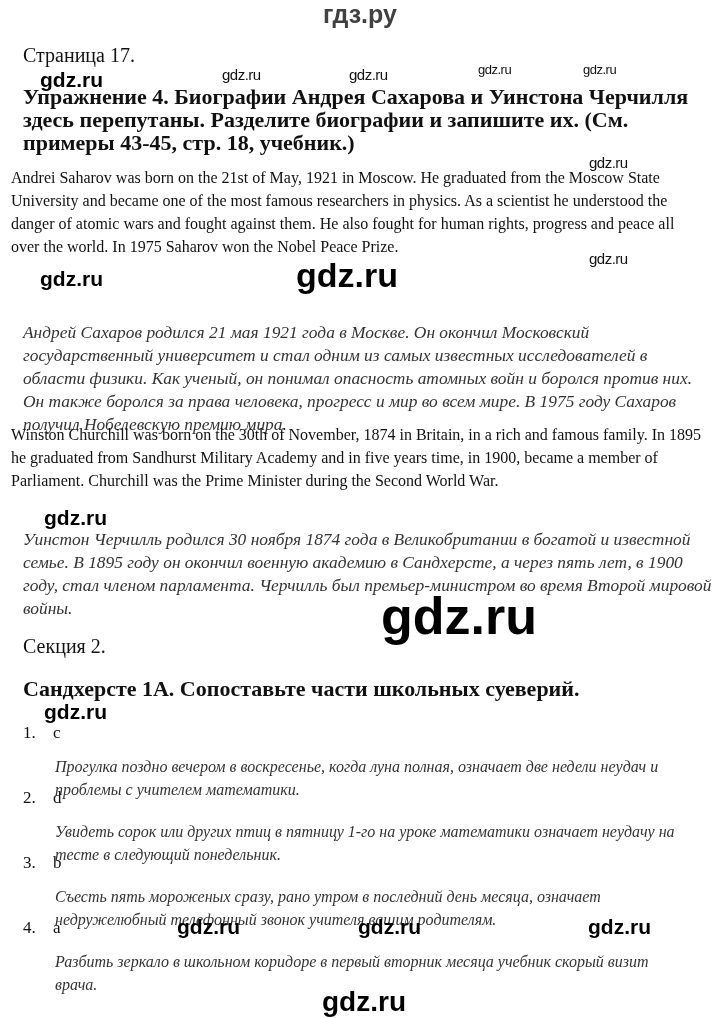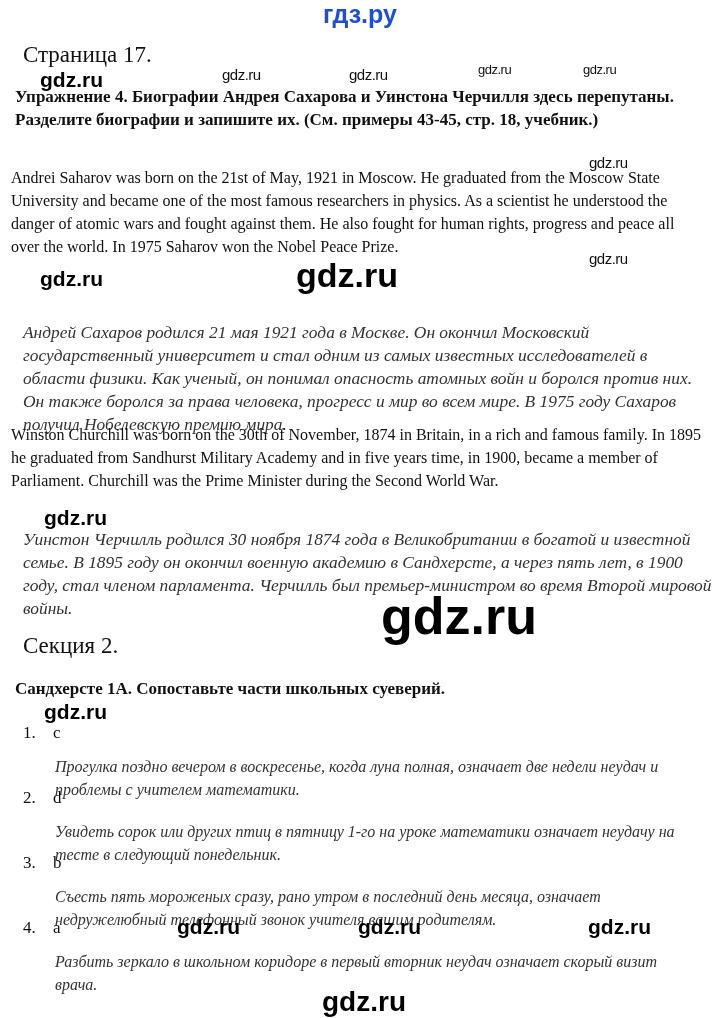--- a/index.html
+++ b/index.html
@@ -11,7 +11,7 @@
     .site-title {
       left: 0; width: 720px; top: 0; text-align: center;
       font-family: "Liberation Sans", sans-serif; font-weight: bold;
-      font-size: 25px; line-height: 28px; color: #1d4ed8;
+      font-size: 25px; line-height: 28px; color: #404040;
     }
     .page-label { left: 23px; top: 45px; font-size: 23px; line-height: 20px; }
     .heading {

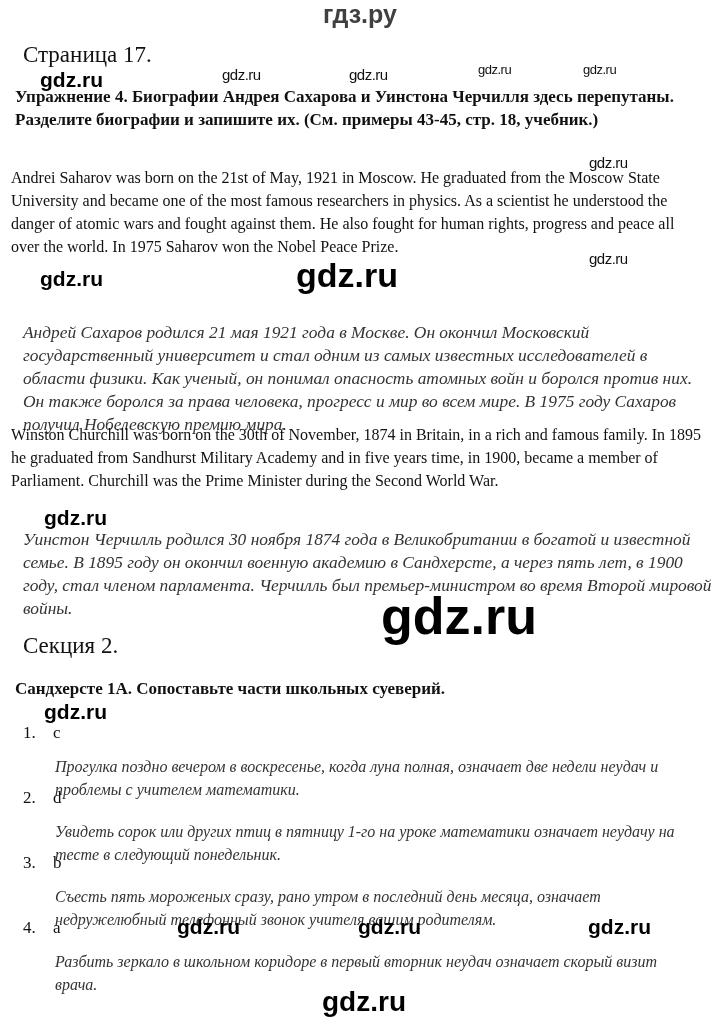--- a/index.html
+++ b/index.html
@@ -13,7 +13,7 @@
       font-family: "Liberation Sans", sans-serif; font-weight: bold;
       font-size: 25px; line-height: 28px; color: #404040;
     }
-    .page-label { left: 23px; top: 45px; font-size: 23px; line-height: 20px; }
+    .page-label { left: 23px; top: 45px; font-size: 20px; line-height: 20px; }
     .heading {
       left: 15px; width: 680px; font-weight: bold; font-size: 17px; line-height: 23px;
     }

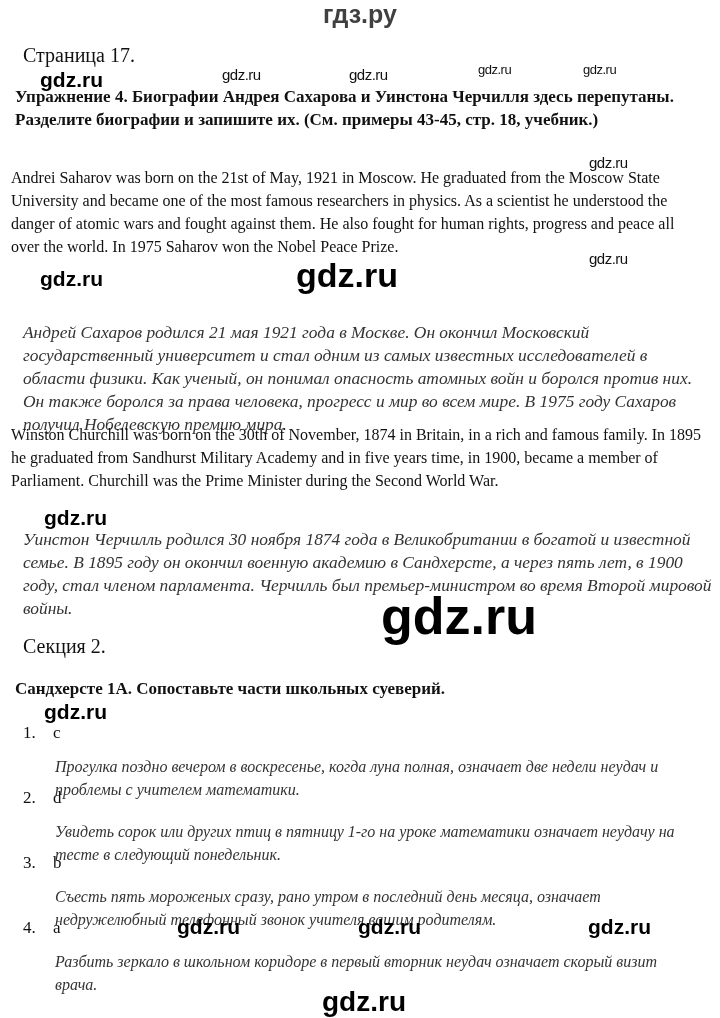--- a/index.html
+++ b/index.html
@@ -15,7 +15,7 @@
     }
     .page-label { left: 23px; top: 45px; font-size: 20px; line-height: 20px; }
     .heading {
-      left: 15px; width: 680px; font-weight: bold; font-size: 17px; line-height: 23px;
+      left: 23px; width: 680px; font-weight: bold; font-size: 22px; line-height: 23px;
     }
     .para {
       left: 11px; width: 690px; font-size: 16px; line-height: 23px; color: #111;

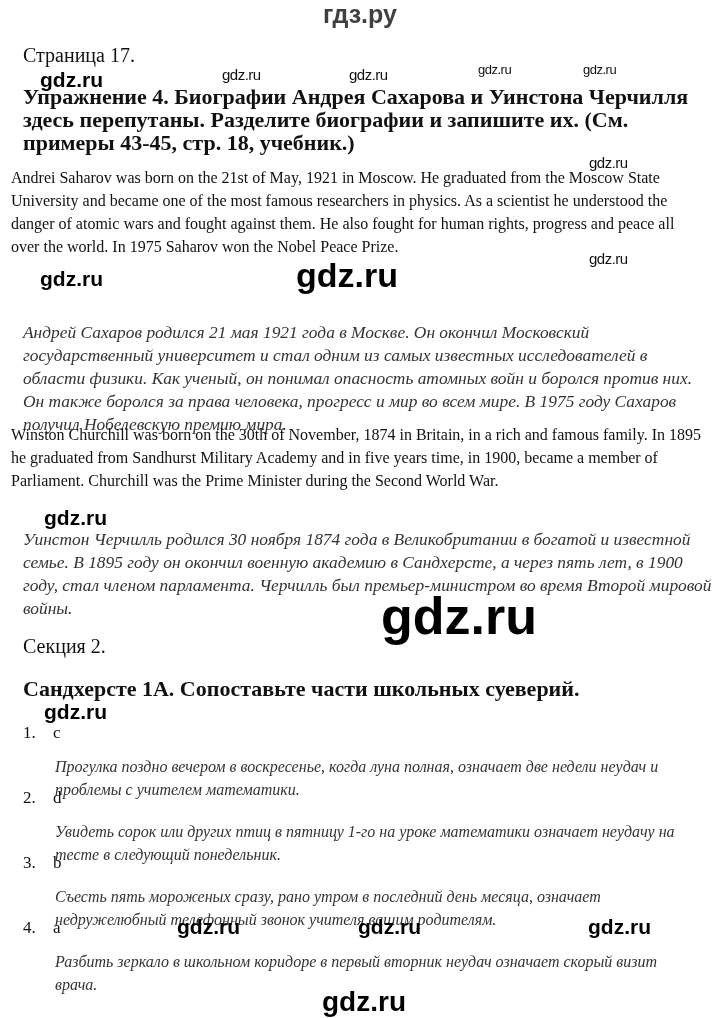--- a/index.html
+++ b/index.html
@@ -112,7 +112,7 @@
 <div class="abs list-item" style="top:916px;">
   <span class="list-num">4.</span>
   <span class="list-ans">a</span>
-  <span class="list-text">Разбить зеркало в школьном коридоре в первый вторник неудач означает скорый визит врача.</span>
+  <span class="list-text">Разбить зеркало в школьном коридоре в первый вторник месяца учебник скорый визит врача.</span>
 </div>
 
 <div class="abs wm-bold" style="left:177px; top:916px;">gdz.ru</div>

